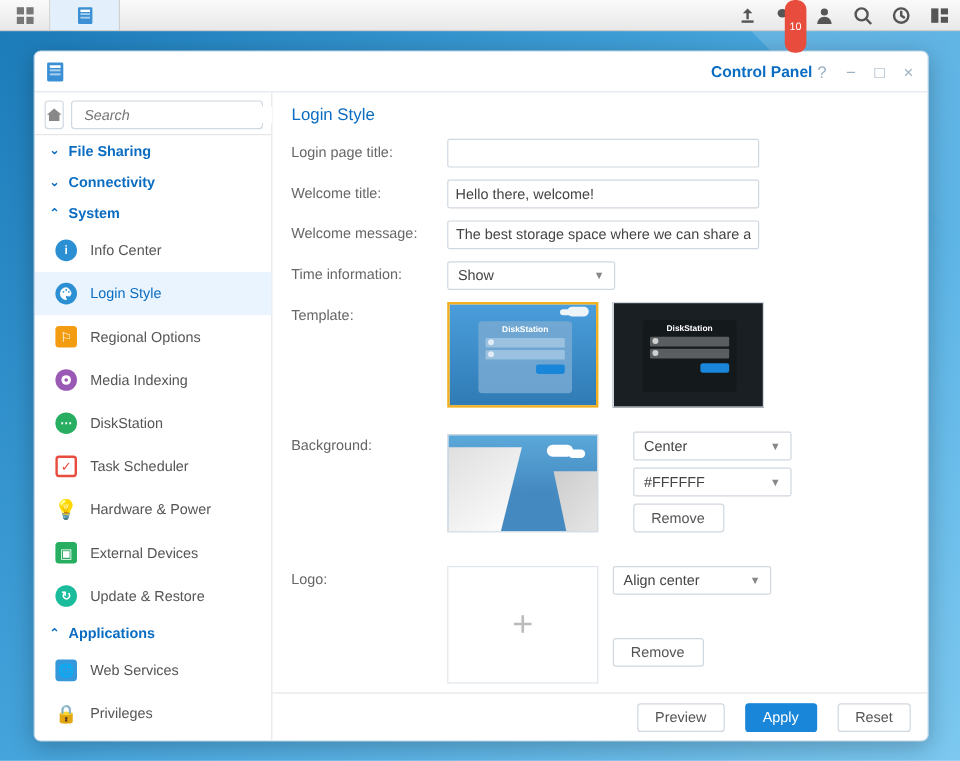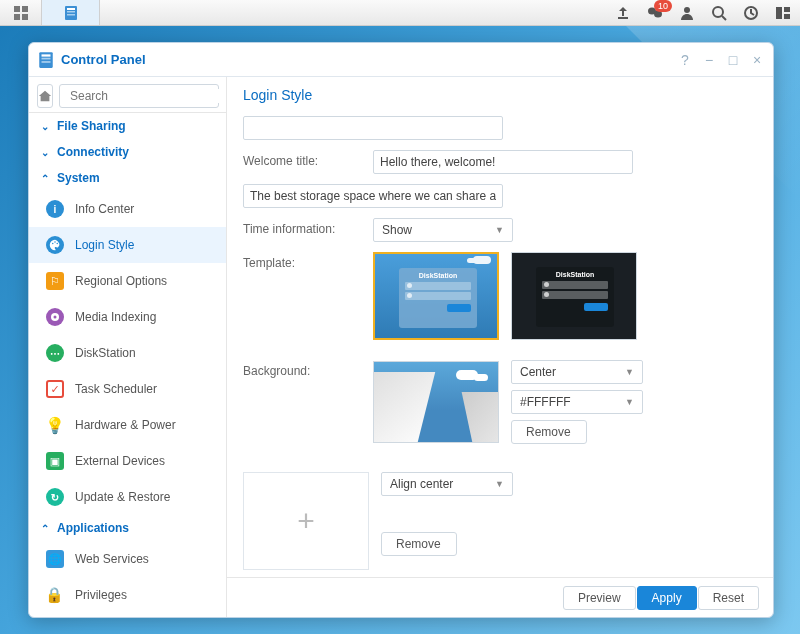--- a/index.html
+++ b/index.html
@@ -57,7 +57,7 @@
 .tb-badge {
   position: absolute; top: -4px; right: -8px;
   background: #e74c3c; color:#fff; font-size:9px;
-  border-radius: 8px; padding: 0 4px; line-height: 12px;
+  border-radius: 8px; padding: 16px 4px; line-height: 12px;
 }
 
 

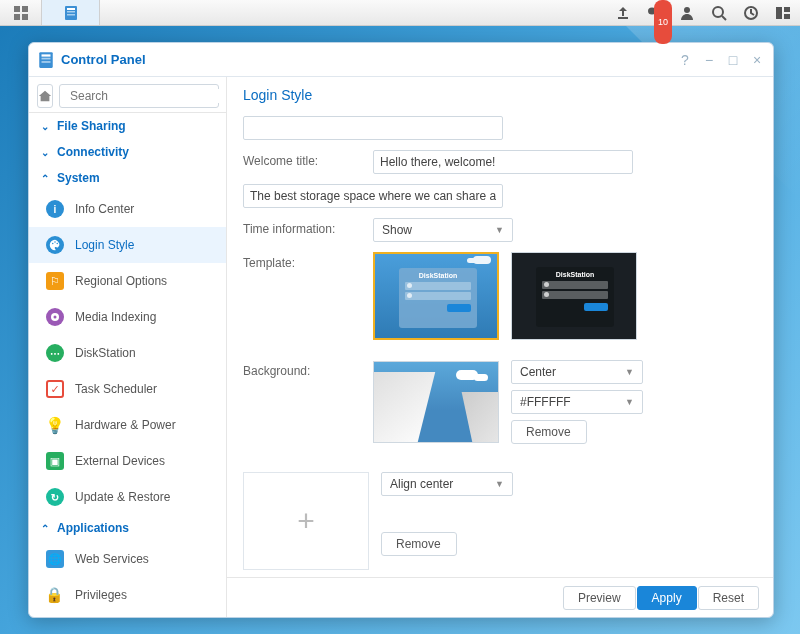--- a/index.html
+++ b/index.html
@@ -80,7 +80,7 @@
   padding: 0 8px;
 }
 .window-title-icon { width:18px; height:18px; margin-right:6px; }
-.window-title { flex:1; text-align:left; color:#0a6dc2; font-size:13px; font-weight:600; }
+.window-title { flex:1; text-align:right; color:#0a6dc2; font-size:13px; font-weight:600; }
 .window-controls { display:flex; gap:8px; color:#9bb2c4; }
 .win-ctrl { width:16px; height:16px; display:flex; align-items:center; justify-content:center; cursor:pointer; font-size:14px; }
 

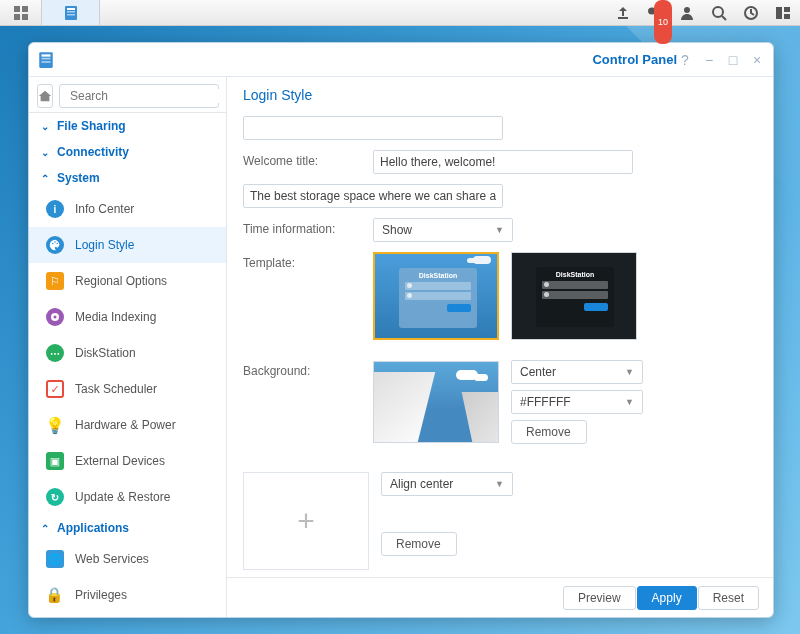--- a/index.html
+++ b/index.html
@@ -110,7 +110,7 @@
   color:#aaa;
 }
 .search-box input {
-  border:none; outline:none; flex:1; font-size:12px; color:#0f766e;
+  border:none; outline:none; flex:1; font-size:12px; color:#0f766e;font-style:italic;
 }
 
 

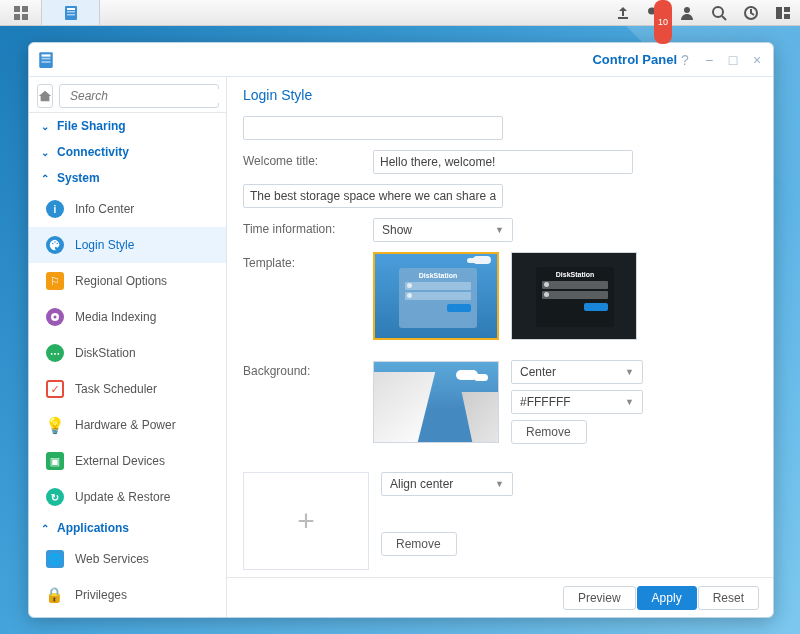--- a/index.html
+++ b/index.html
@@ -450,6 +450,7 @@
       <div class="content-scroll">
 
         <div class="form-row">
+          <div class="form-label">Login page title:</div>
           <div class="form-field">
             <input class="text-input" value="" style="">
           </div>

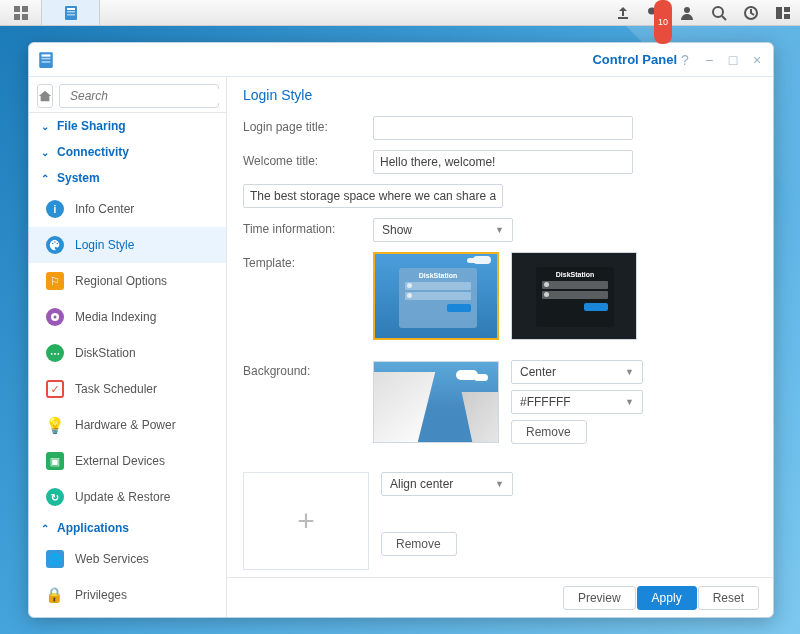--- a/index.html
+++ b/index.html
@@ -464,6 +464,7 @@
         </div>
 
         <div class="form-row">
+          <div class="form-label">Welcome message:</div>
           <div class="form-field">
             <input class="text-input" value="The best storage space where we can share all our m" style="">
           </div>

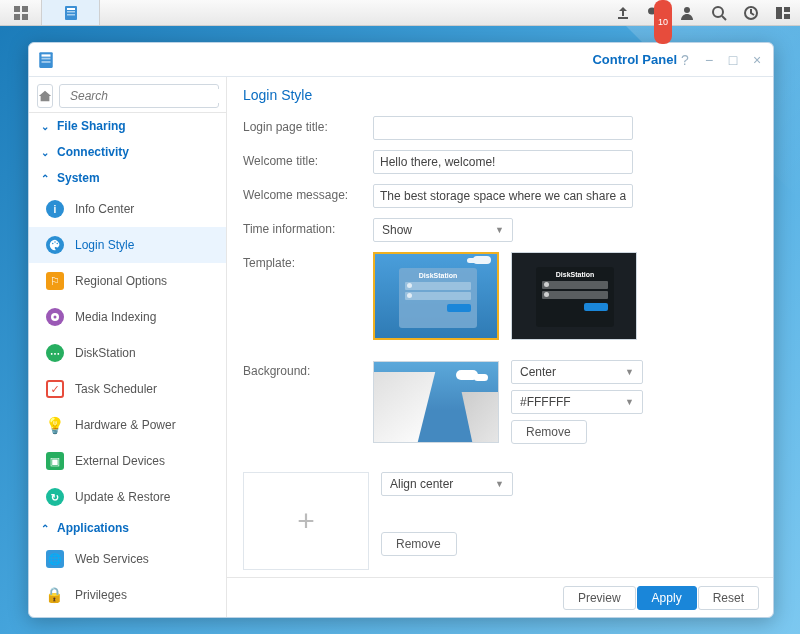--- a/index.html
+++ b/index.html
@@ -507,7 +507,7 @@
 
         <div class="form-row" style="margin-top:10px">
           <div class="form-label">Background:</div>
-          <div class="form-field" style="display:flex; gap:12px; align-items:center">
+          <div class="form-field" style="display:flex; gap:29px; align-items:flex-end">
             <div class="bg-thumb">
               <div class="geom"></div>
                 <div class="geom2"></div>

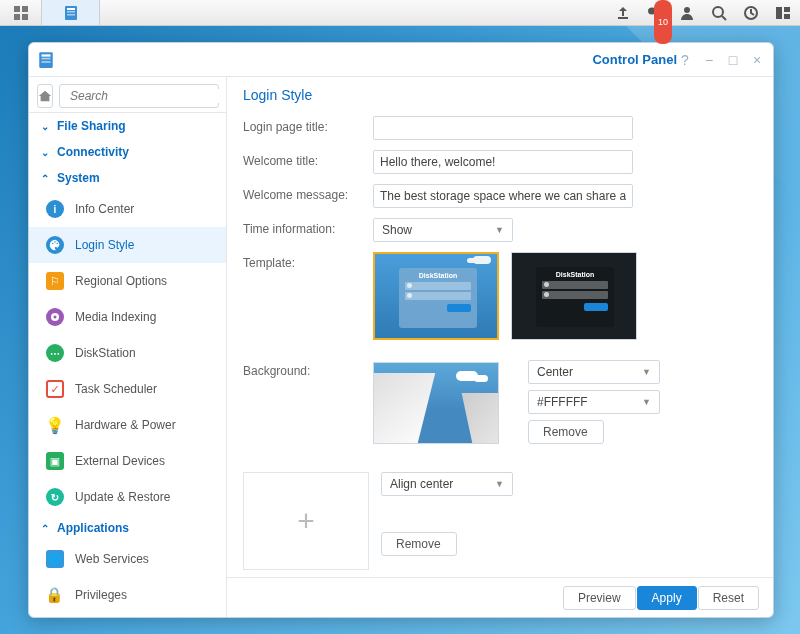--- a/index.html
+++ b/index.html
@@ -528,6 +528,7 @@
         </div>
 
         <div class="form-row" style="margin-top:18px">
+          <div class="form-label">Logo:</div>
           <div class="form-field" style="display:flex; gap:12px; align-items:flex-start">
             <div class="logo-drop">
               <span>+</span>

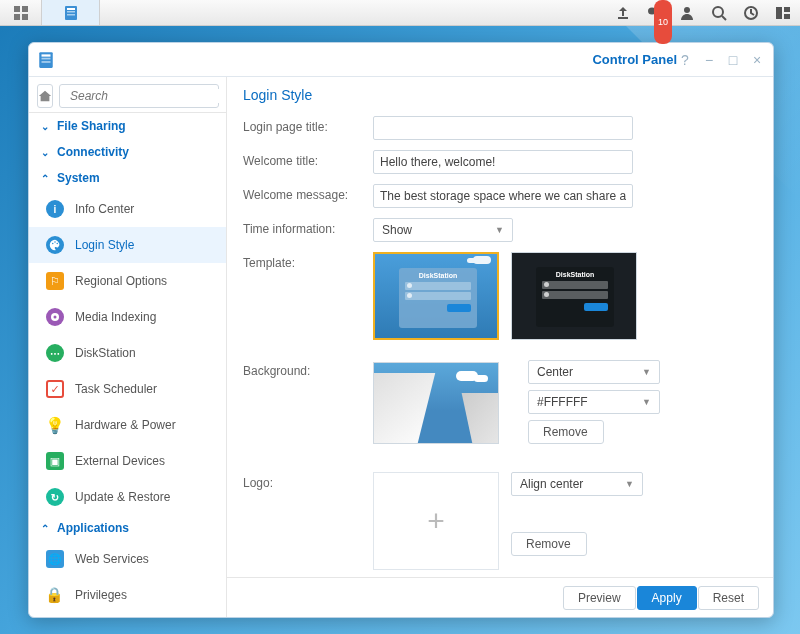--- a/index.html
+++ b/index.html
@@ -238,7 +238,7 @@
 .footer {
   height:40px; border-top:1px solid #e6e6e6;
   display:flex; align-items:center; justify-content:flex-end;
-  padding: 0 14px; gap:1px;
+  padding: 0 14px; gap:17px;
 }
 
 

